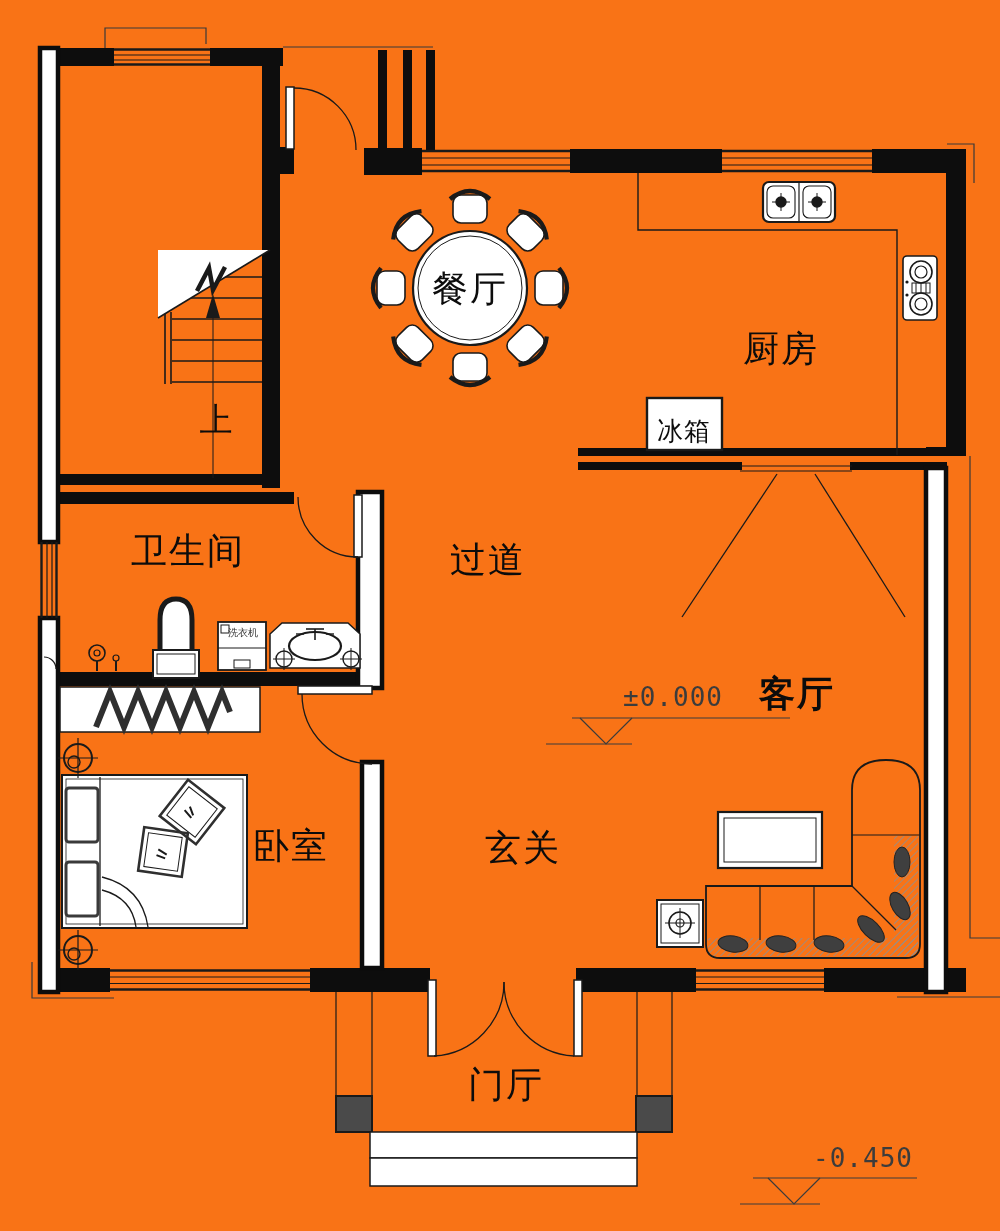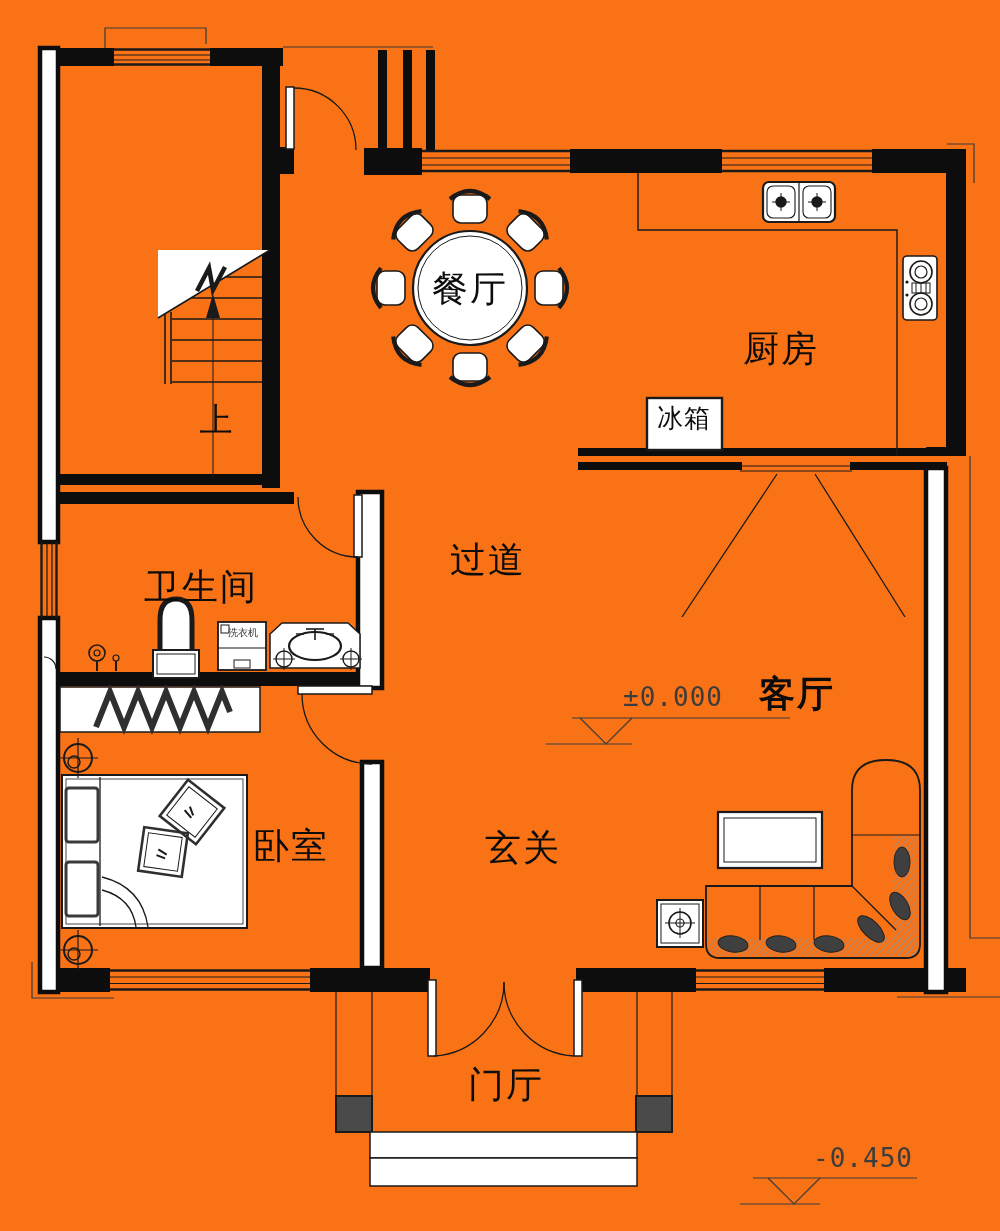--- a/index.html
+++ b/index.html
@@ -375,7 +375,7 @@
 <div class="lbl room" style="left:506px; top:1085px;">门厅</div>
 
 <div class="lbl dir" style="left:216px; top:419px;">上</div>
-<div class="lbl small" style="left:684px; top:418px;">冰箱</div>
+<div class="lbl small" style="left:684px; top:431px;">冰箱</div>
 <div class="lbl tiny" style="left:243px; top:633px;">洗衣机</div>
 
 <div class="lbl elev" style="left:673px; top:697px;text-align:center;">±0.000</div>

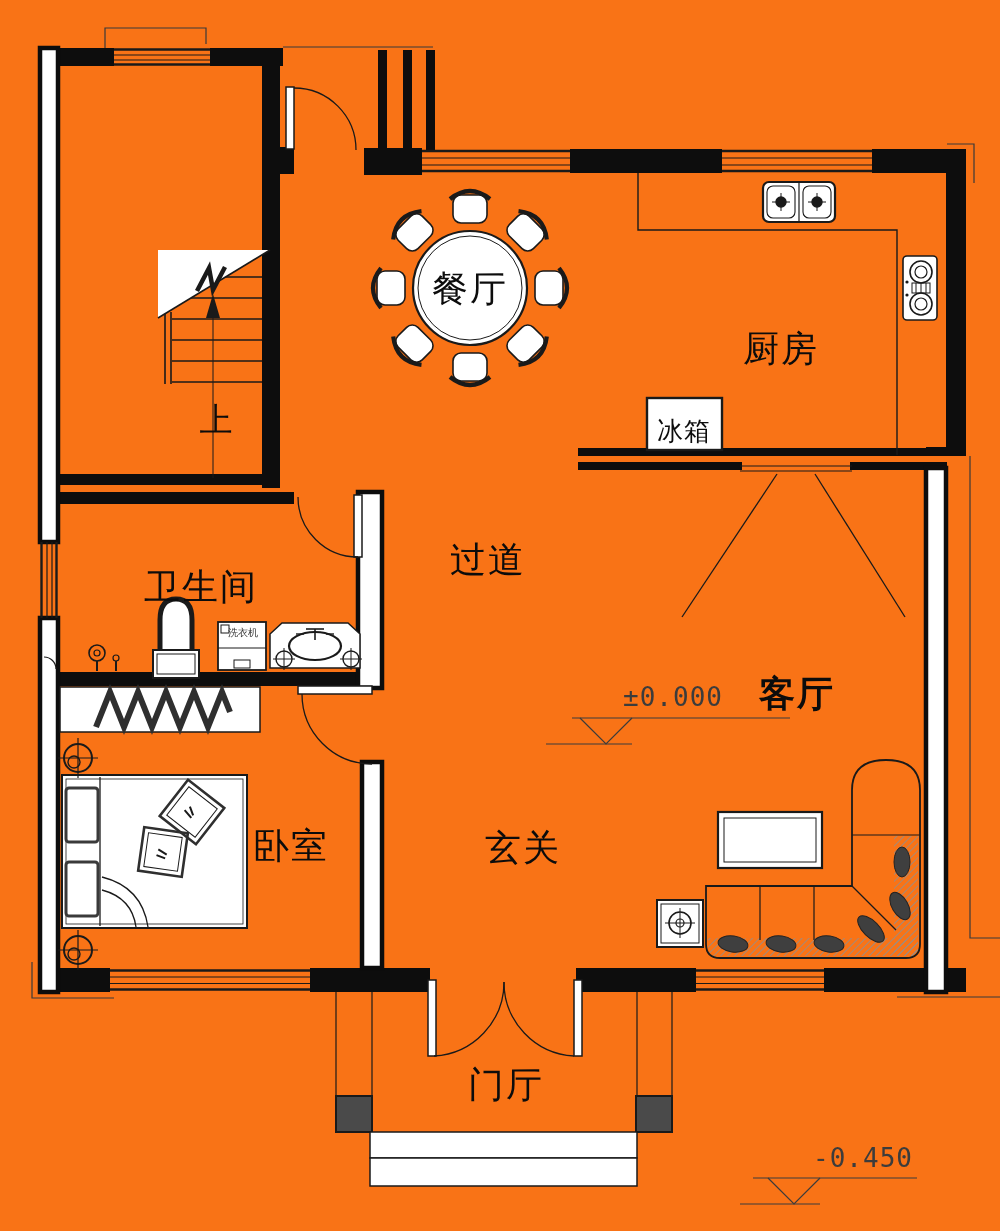--- a/index.html
+++ b/index.html
@@ -367,7 +367,7 @@
 
 <div class="lbl room" style="left:470px; top:289px;">餐厅</div>
 <div class="lbl room" style="left:781px; top:326px;margin-top:23px;">厨房</div>
-<div class="lbl room" style="left:201px; top:551px;margin-top:36px;">卫生间</div>
+<div class="lbl room" style="left:188px; top:551px;">卫生间</div>
 <div class="lbl room" style="left:488px; top:560px;">过道</div>
 <div class="lbl room" style="left:797px; top:694px;font-weight:bold;">客厅</div>
 <div class="lbl room" style="left:291px; top:846px;">卧室</div>

